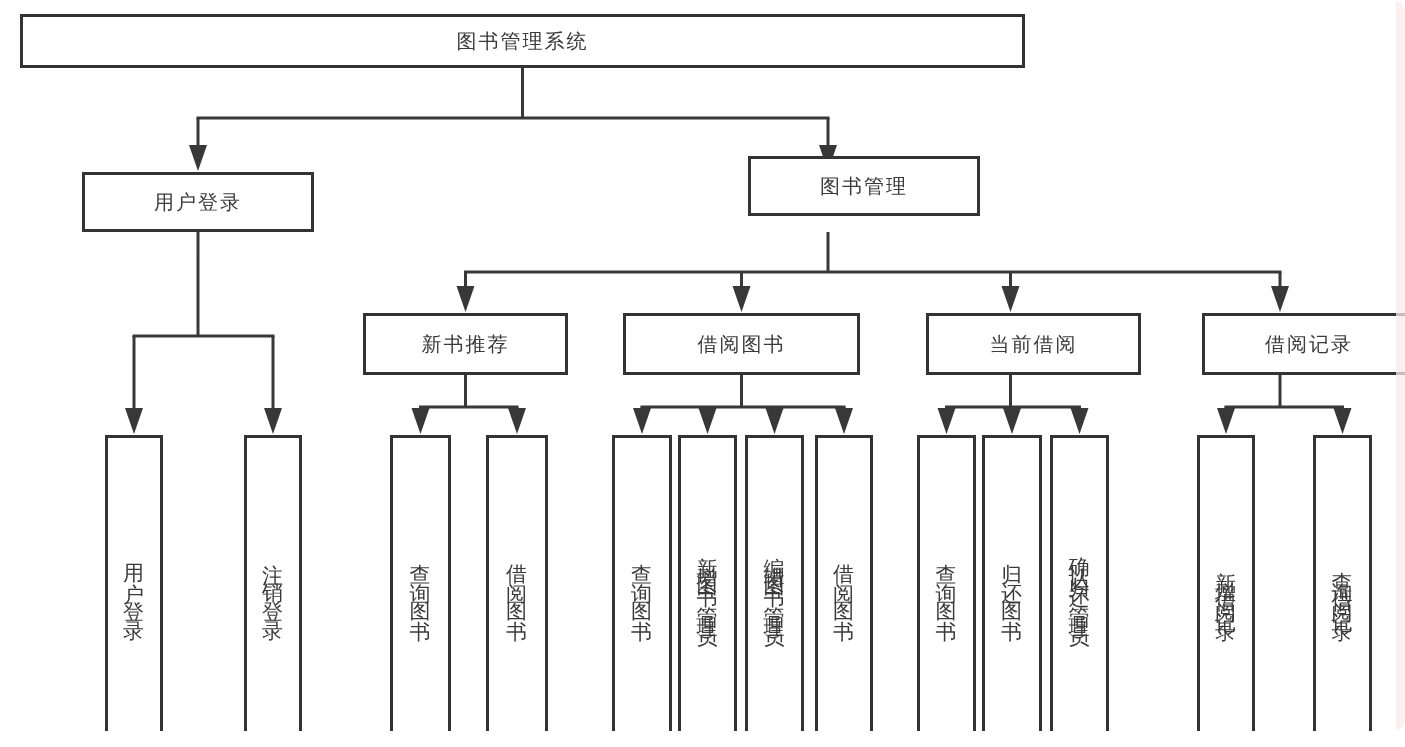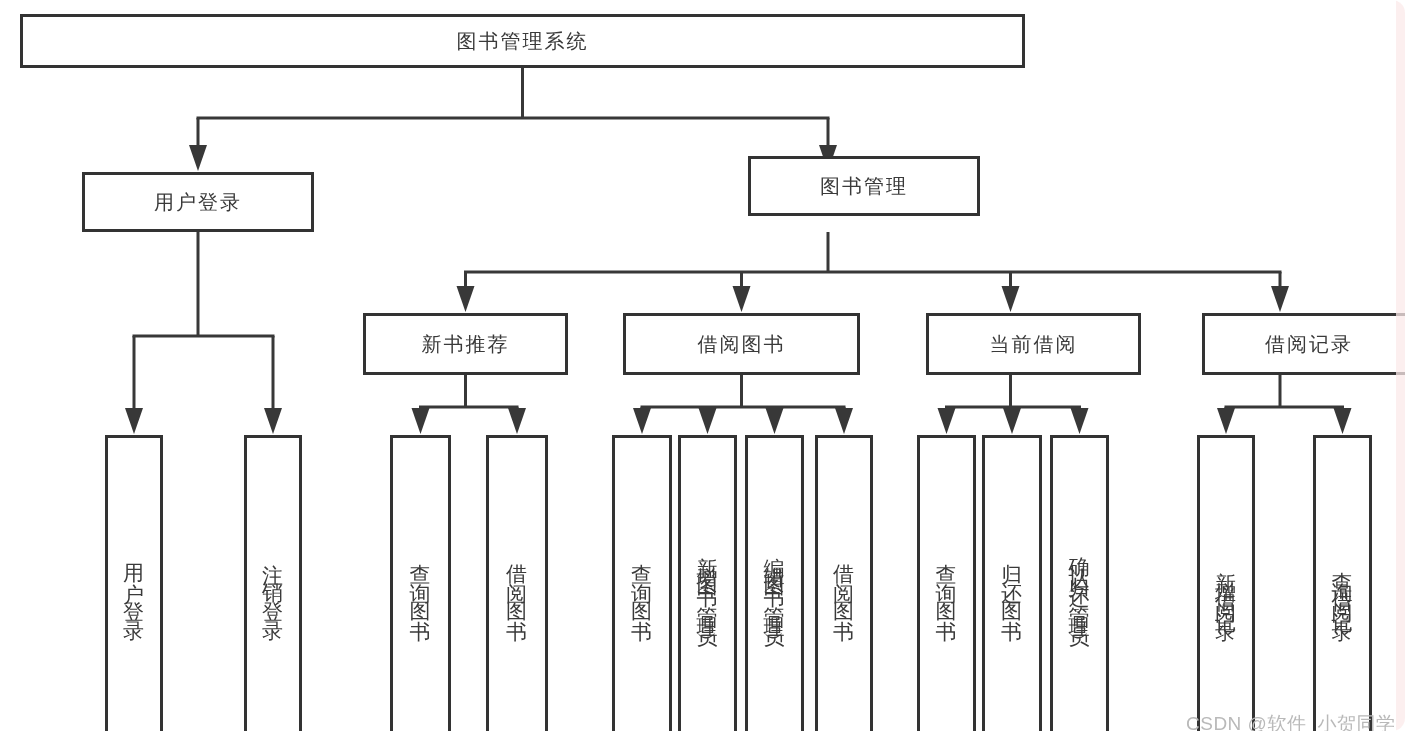--- a/index.html
+++ b/index.html
@@ -181,7 +181,6 @@
         <span class="label">查询借阅记录</span>
       </div>
     </div>
-  <div class="watermark" style="color: rgb(185, 185, 185);">CSDN @软件_小贺同学</div>
   <div class="pink-strip"></div>
 </div>
 

